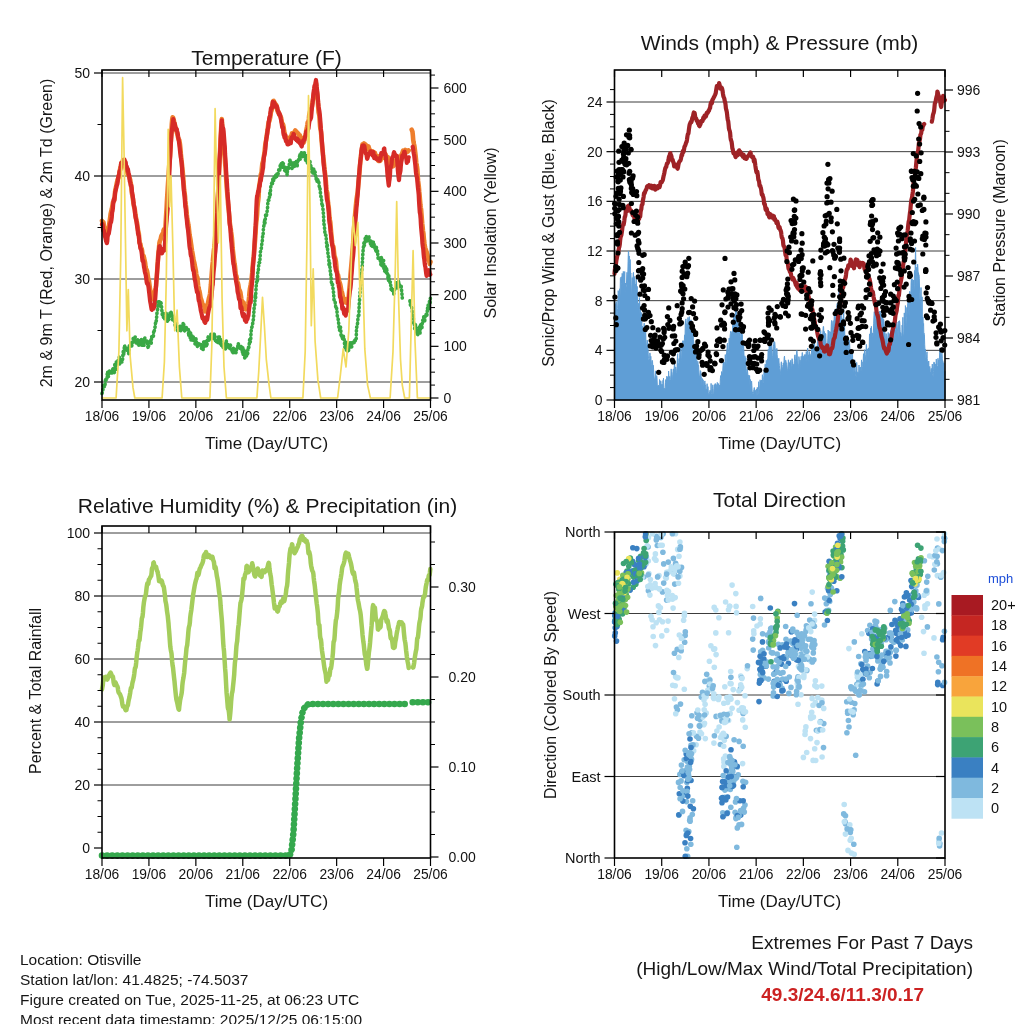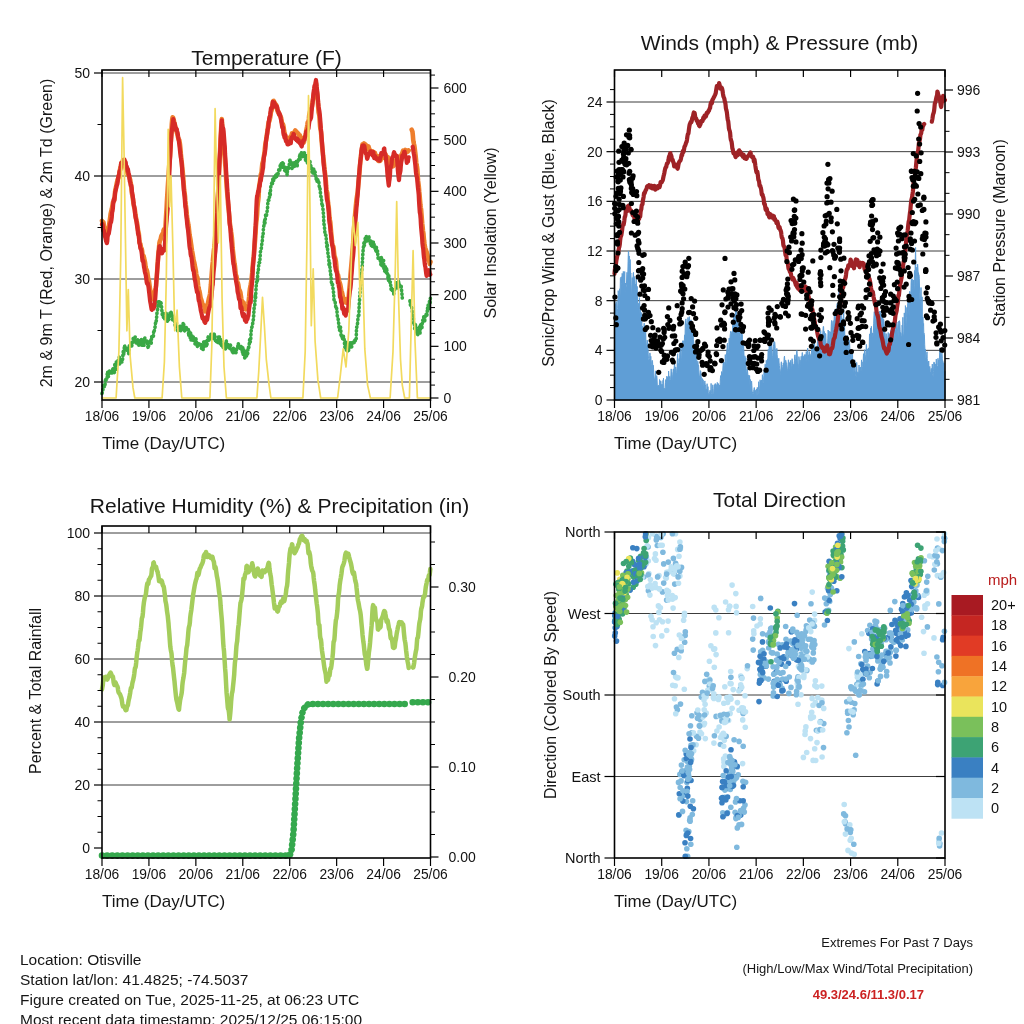--- a/index.html
+++ b/index.html
@@ -8,7 +8,7 @@
   svg{position:absolute;left:0;top:0;}
   svg text{font-family:"Liberation Sans",sans-serif;fill:#111;}
   .ctitle{position:absolute;text-align:center;font-size:21px;color:#161616;white-space:nowrap;}
-  .xlab{position:absolute;font-size:17px;color:#161616;white-space:nowrap;}
+  .xlab{position:absolute;text-align:center;font-size:17px;color:#161616;white-space:nowrap;}
   .vlab{position:absolute;transform:translate(-50%,-50%) rotate(-90deg);white-space:nowrap;
         font-size:16px;color:#161616;}
   .cbhead{position:absolute;font-size:15px;color:#b91c1c;}

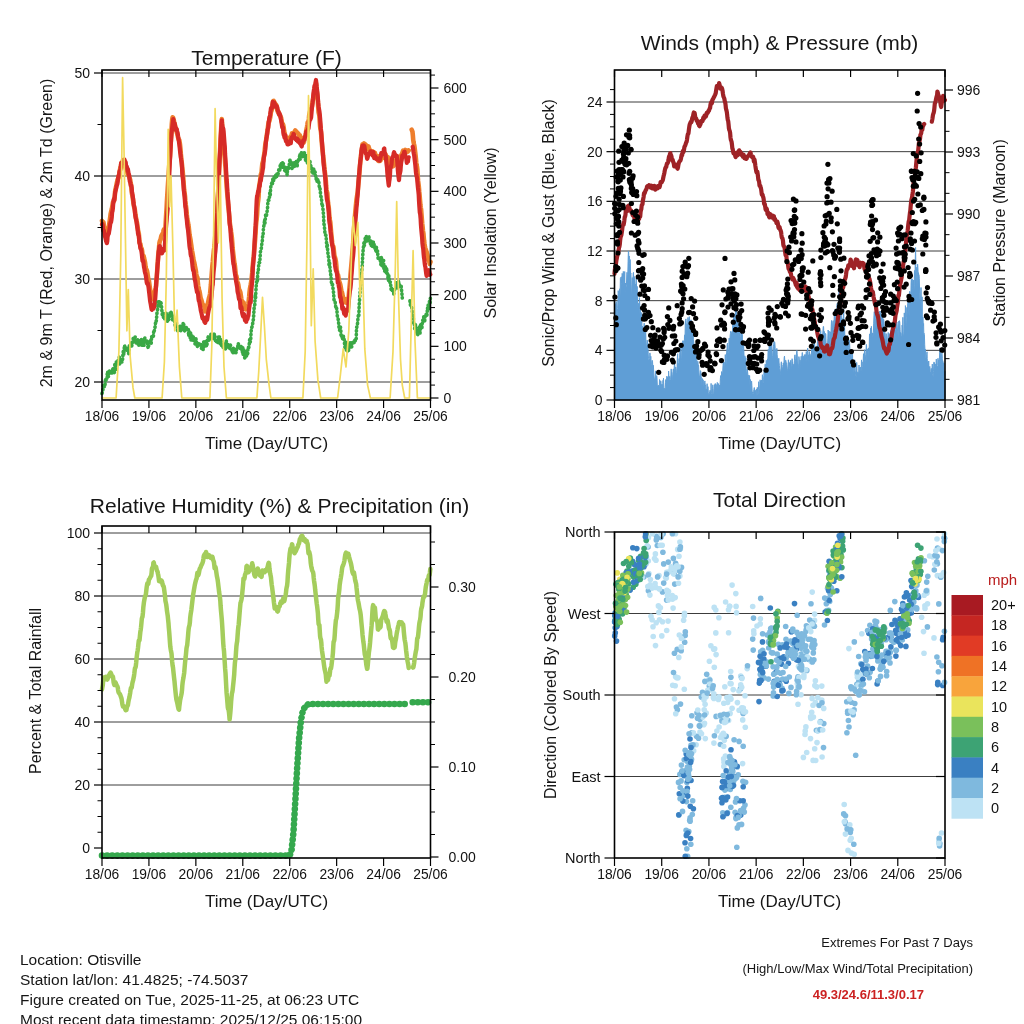--- a/index.html
+++ b/index.html
@@ -2563,7 +2563,7 @@
 
   <div class="ctitle" style="left:102px;top:46px;width:329px">Temperature (F)</div>
   <div class="ctitle" style="left:614px;top:31px;width:331px">Winds (mph) &amp; Pressure (mb)</div>
-  <div class="ctitle" style="left:12px;top:494px;width:535px">Relative Humidity (%) &amp; Precipitation (in)</div>
+  <div class="ctitle" style="left:0px;top:494px;width:535px">Relative Humidity (%) &amp; Precipitation (in)</div>
   <div class="ctitle" style="left:614px;top:488px;width:331px">Total Direction</div>
 
   <div class="xlab" style="left:102px;top:434px;width:329px">Time (Day/UTC)</div>

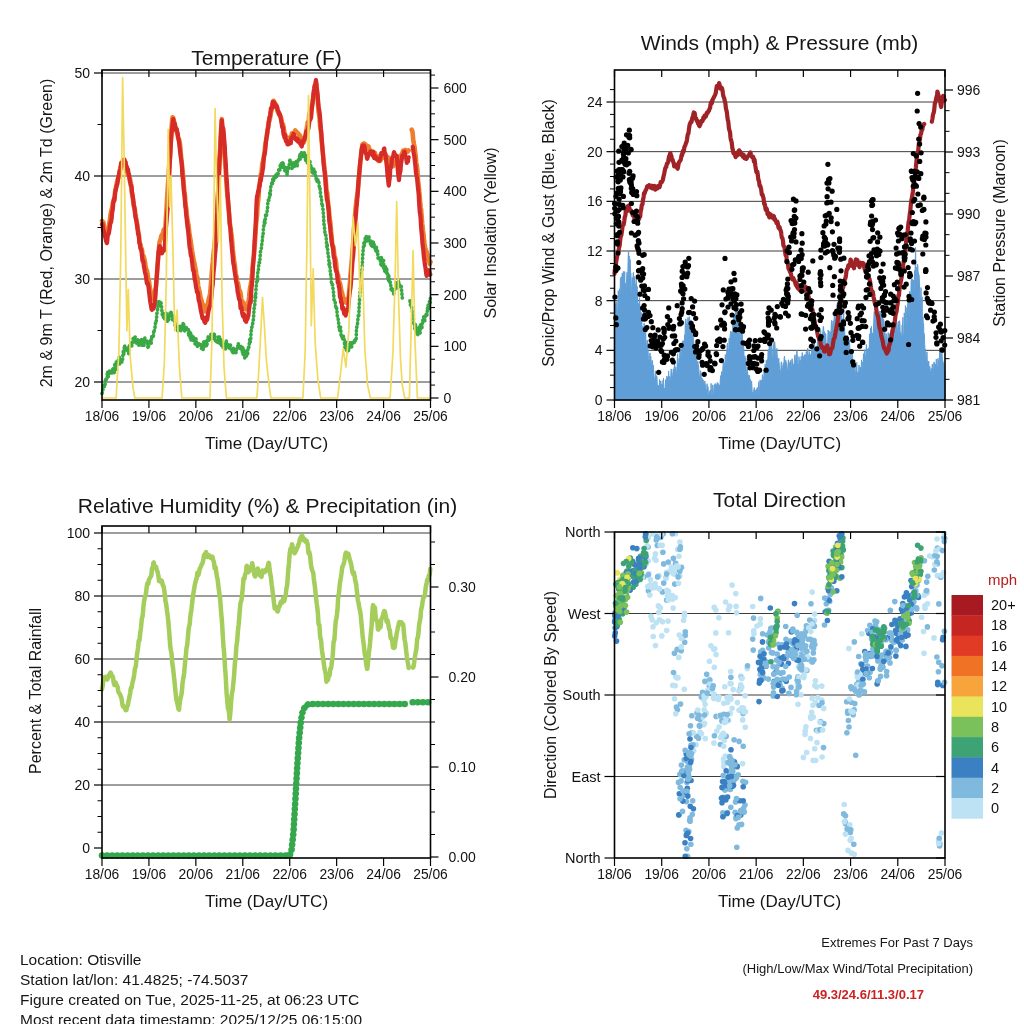--- a/index.html
+++ b/index.html
@@ -11,7 +11,7 @@
   .xlab{position:absolute;text-align:center;font-size:17px;color:#161616;white-space:nowrap;}
   .vlab{position:absolute;transform:translate(-50%,-50%) rotate(-90deg);white-space:nowrap;
         font-size:16px;color:#161616;}
-  .cbhead{position:absolute;font-size:15px;color:#b91c1c;}
+  .cbhead{position:absolute;font-size:13px;color:#1d4ed8;}
   .footL{position:absolute;left:20px;top:918px;font-size:15.5px;line-height:20px;color:#161616;margin-top:32px;}
   .footR{position:absolute;right:51px;top:930px;font-size:13px;line-height:26px;
          text-align:right;color:#161616;}

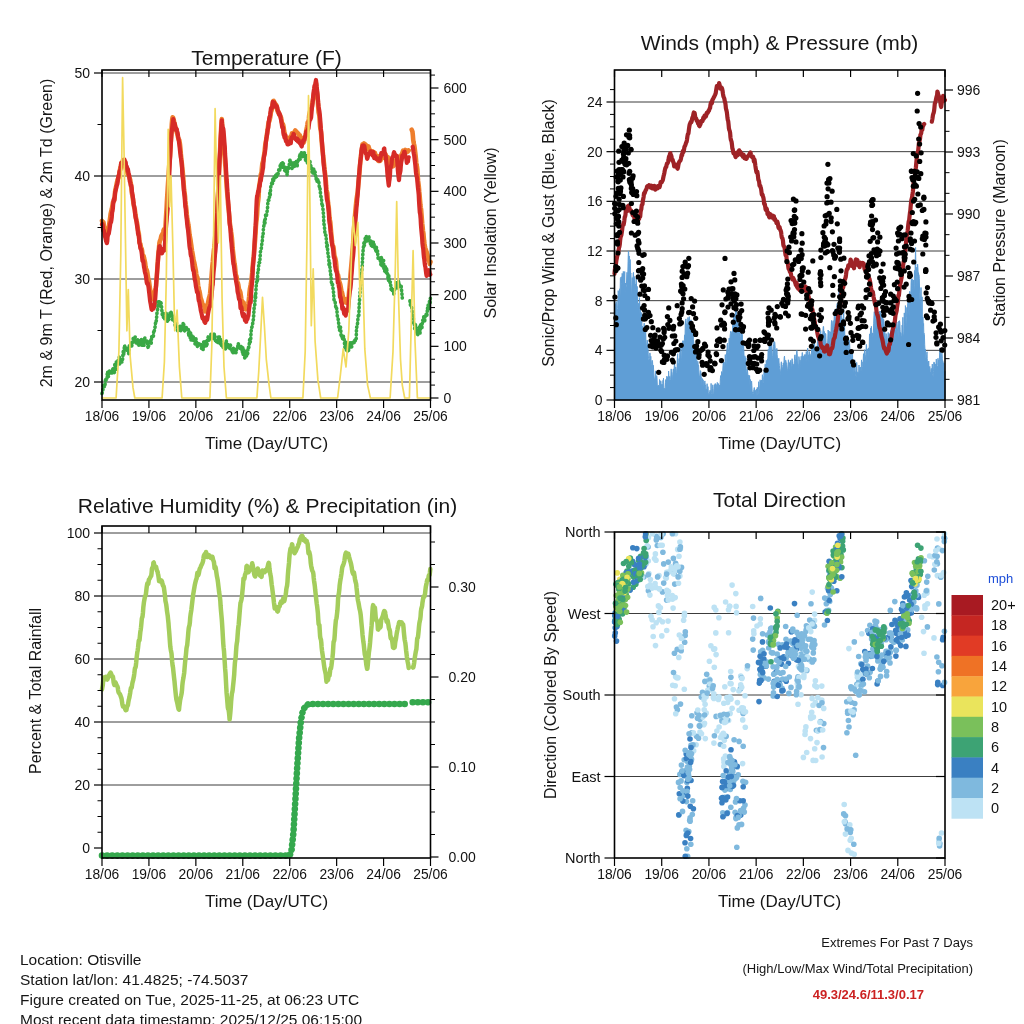--- a/index.html
+++ b/index.html
@@ -13,7 +13,7 @@
         font-size:16px;color:#161616;}
   .cbhead{position:absolute;font-size:13px;color:#1d4ed8;}
   .footL{position:absolute;left:20px;top:918px;font-size:15.5px;line-height:20px;color:#161616;margin-top:32px;}
-  .footR{position:absolute;right:51px;top:930px;font-size:13px;line-height:26px;
+  .footR{position:absolute;right:51px;top:930px;font-size:19px;line-height:26px;
          text-align:right;color:#161616;}
   .footR .vals{font-weight:bold;padding-right:49px;text-align:right;}
 </style>

